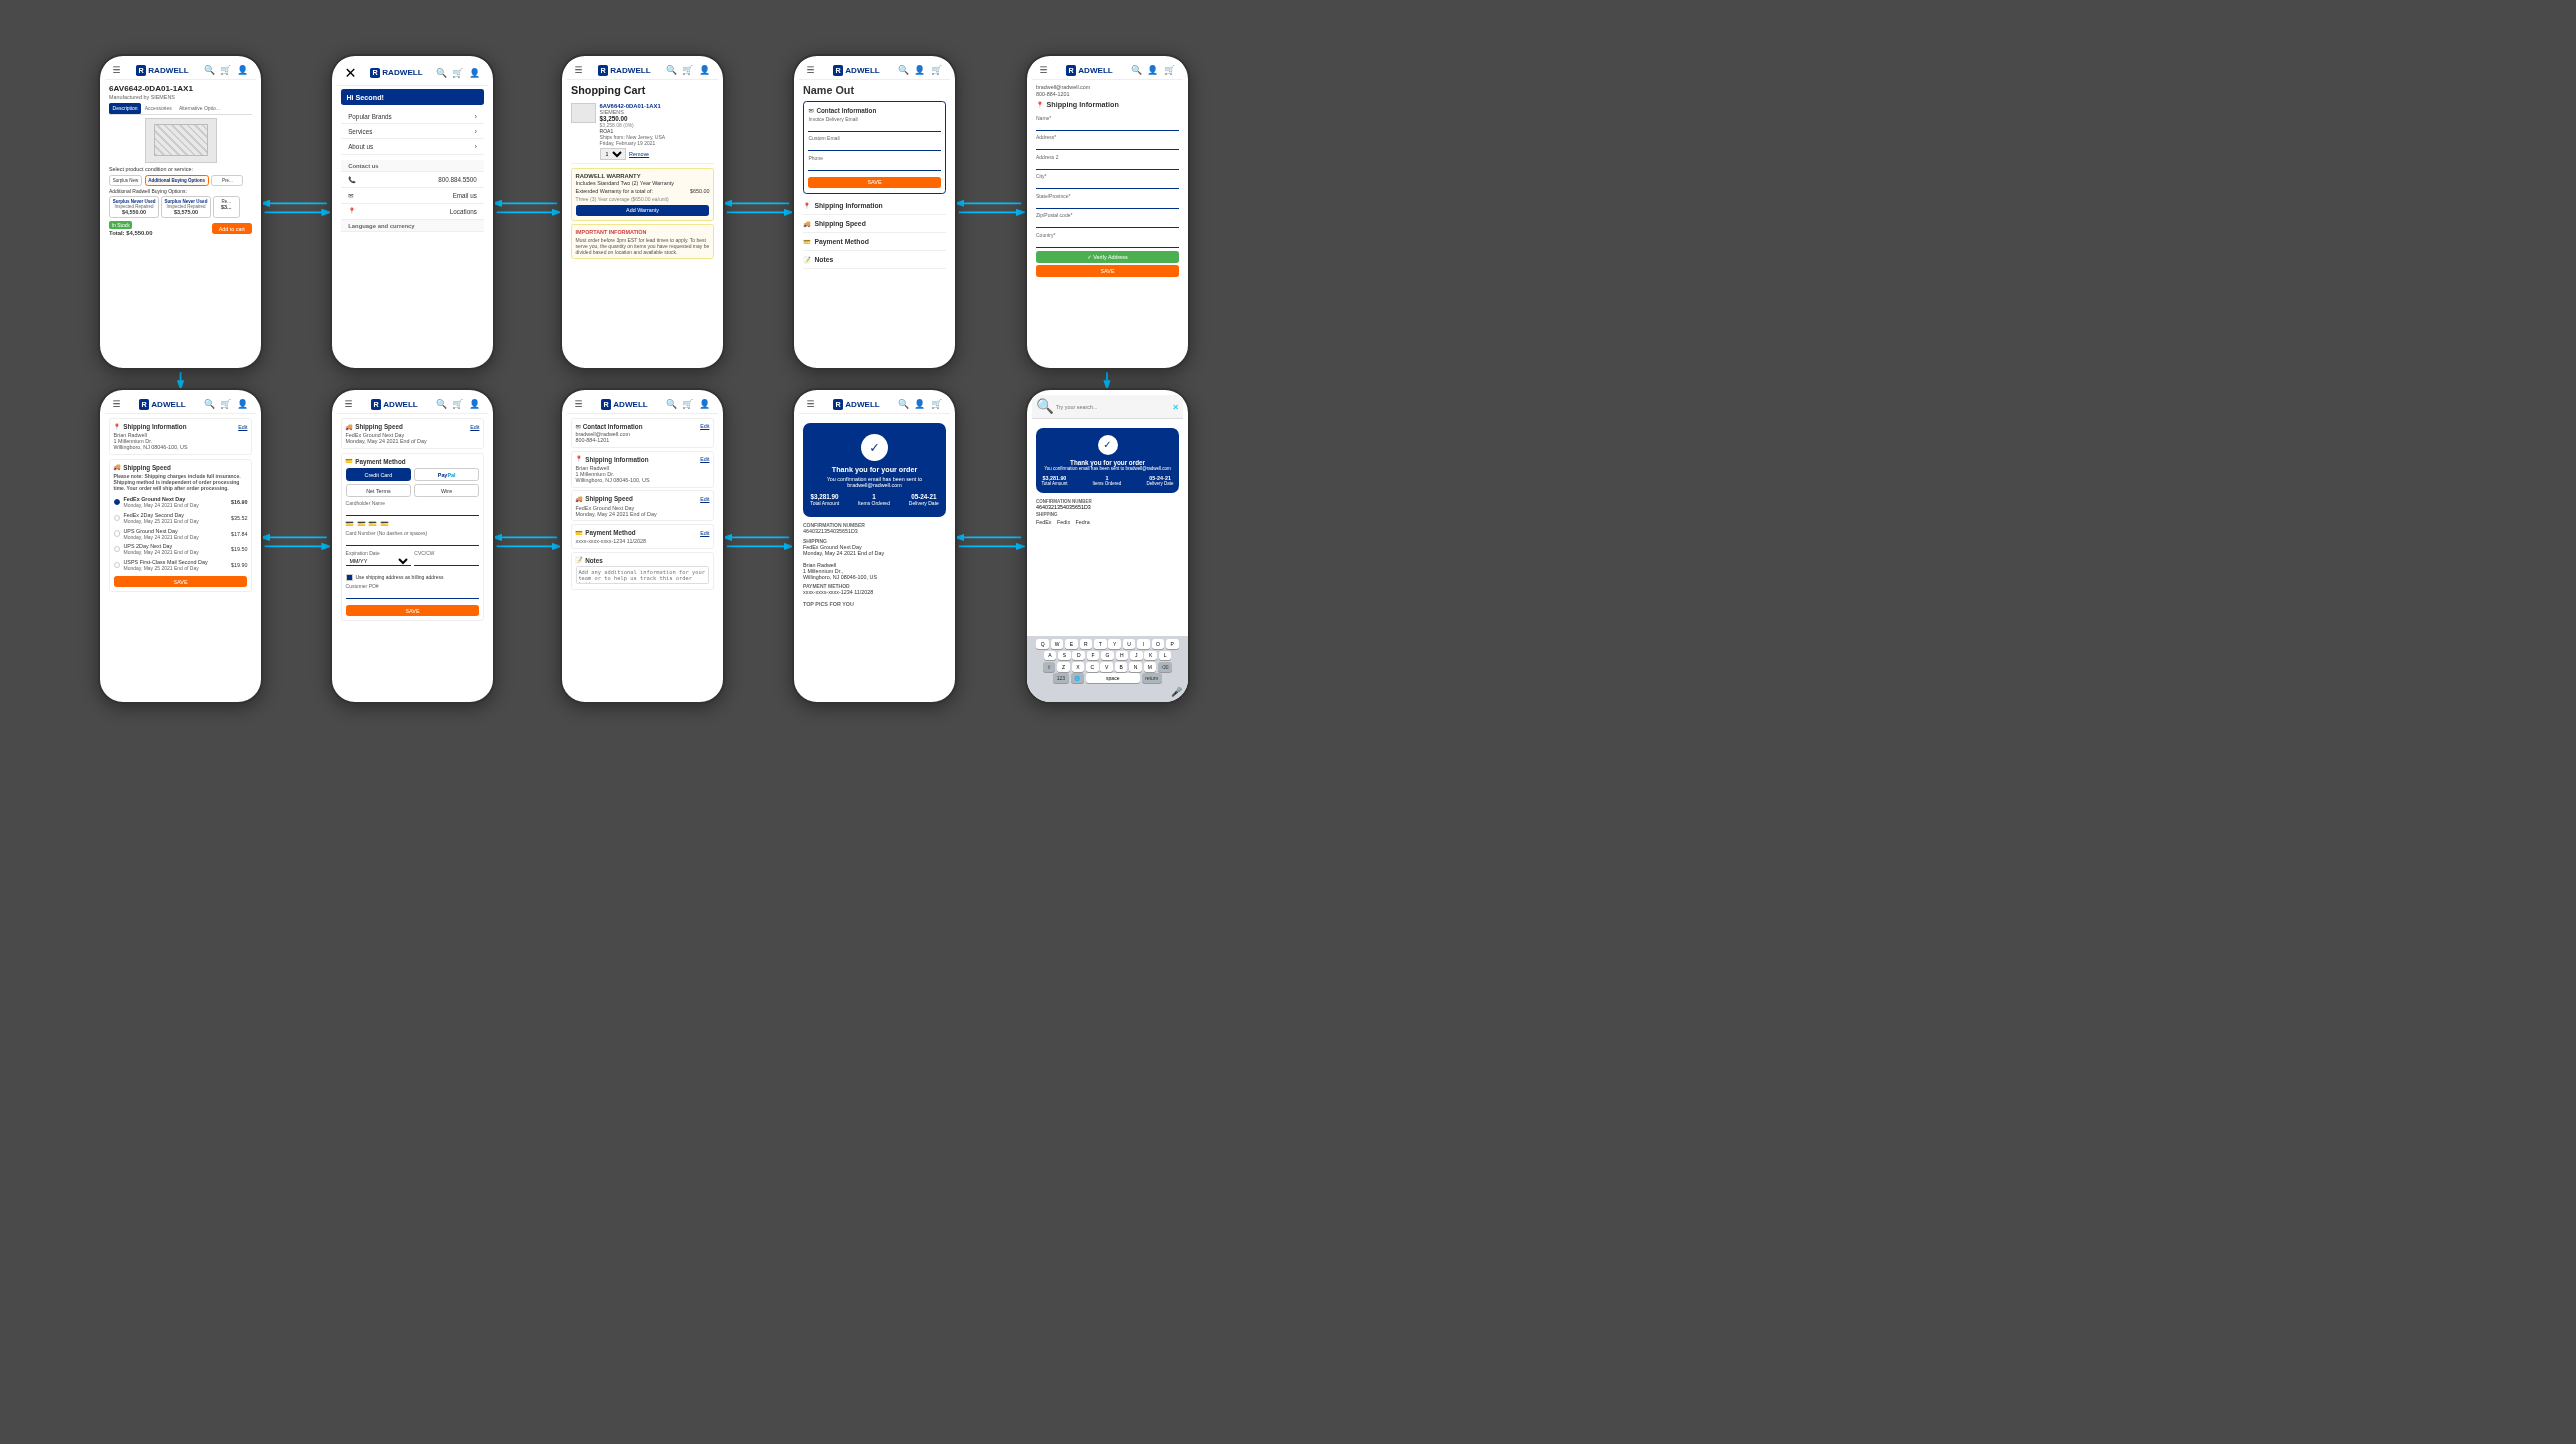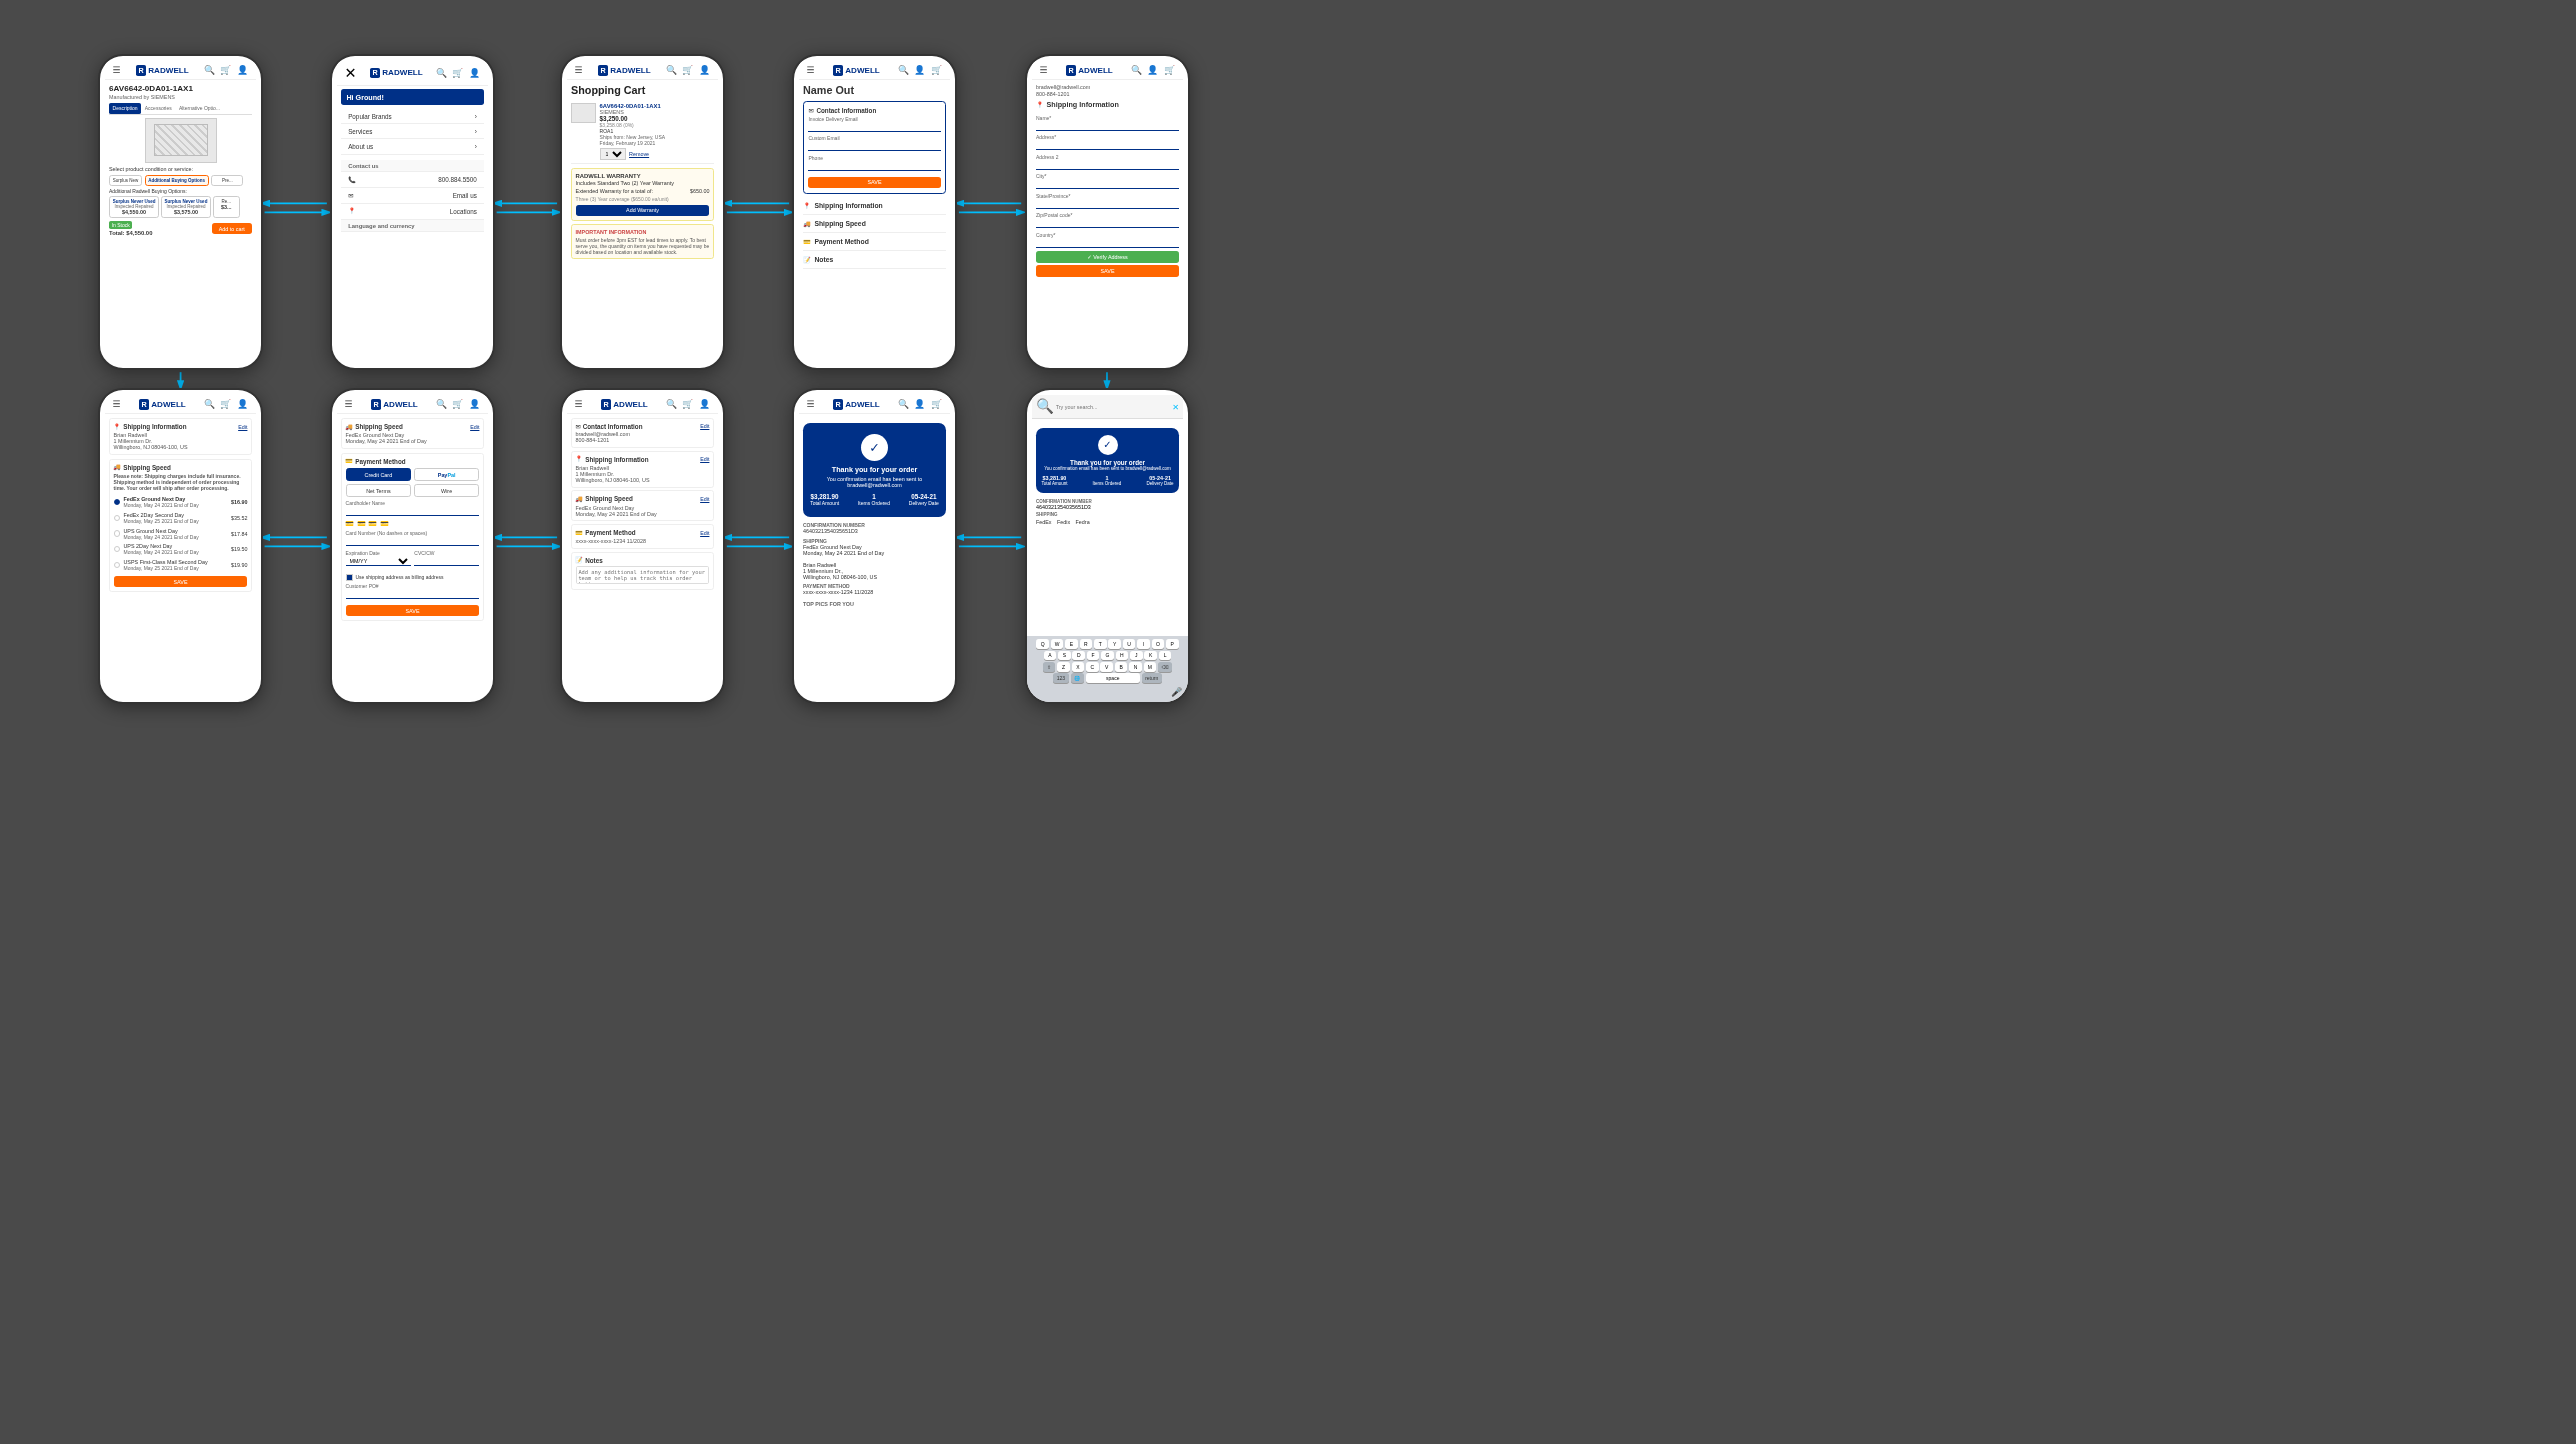--- a/index.html
+++ b/index.html
@@ -754,7 +754,7 @@
       </div>
     </div>
     <div class="content-area">
-      <div style="background:#003087; color:#fff; padding:3.6px 5.4px; font-size:7.2px; font-weight:bold; border-radius:2.7px; margin-bottom:3.6px;">Hi Ground!</div>
+      <div style="background:#003087; color:#fff; padding:3.6px 5.4px; font-size:7.2px; font-weight:bold; border-radius:2.7px; margin-bottom:3.6px;">Hi Second!</div>
       <div class="menu-item">
         <span>Popular Brands</span>
         <span>›</span>

